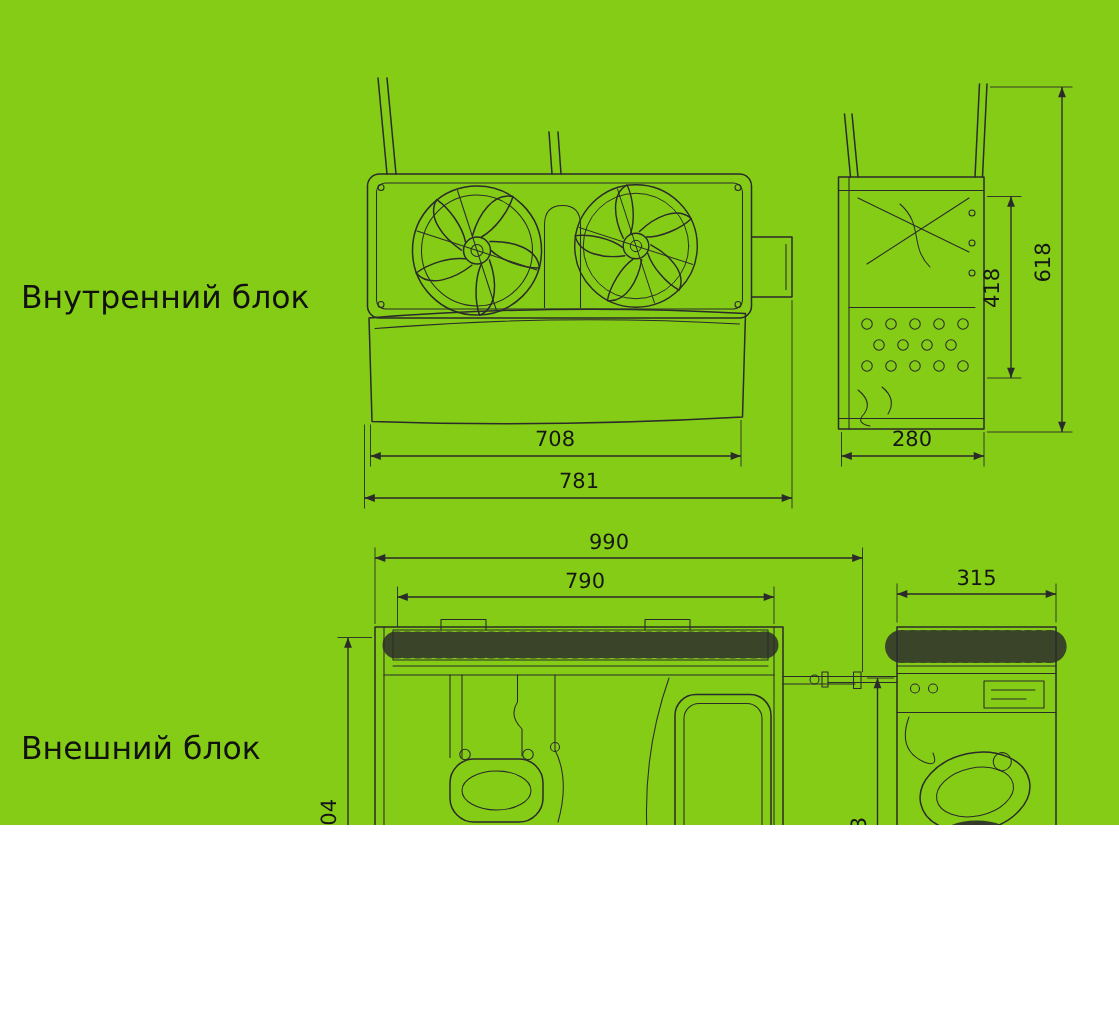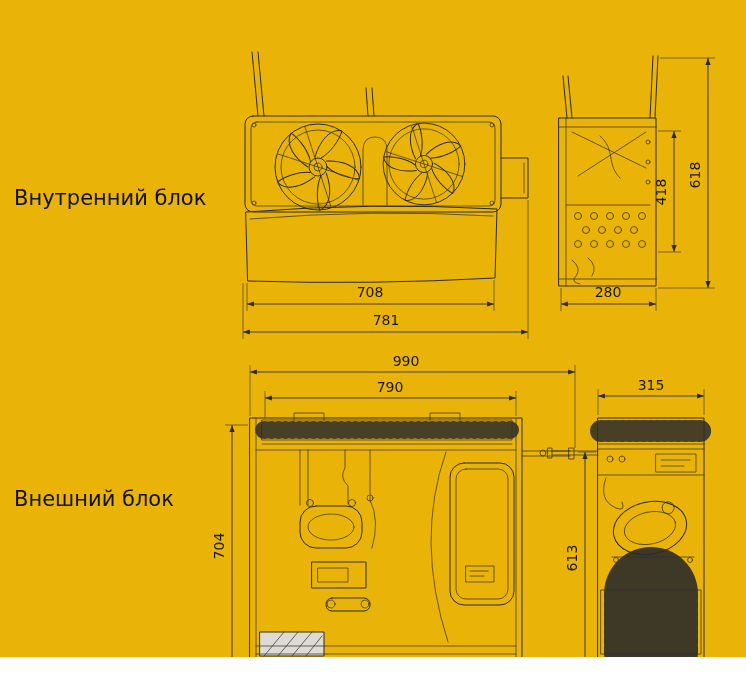--- a/index.html
+++ b/index.html
@@ -5,8 +5,8 @@
   html, body { margin: 0; padding: 0; background: #ffffff; }
   .canvas {
     position: relative;
-    width: 746px; height: 657px;
-    background: #eab308;
+    width: 746px; height: 550px;
+    background: #84cc16;
     overflow: hidden;
     font-family: "DejaVu Sans", sans-serif;
   }

